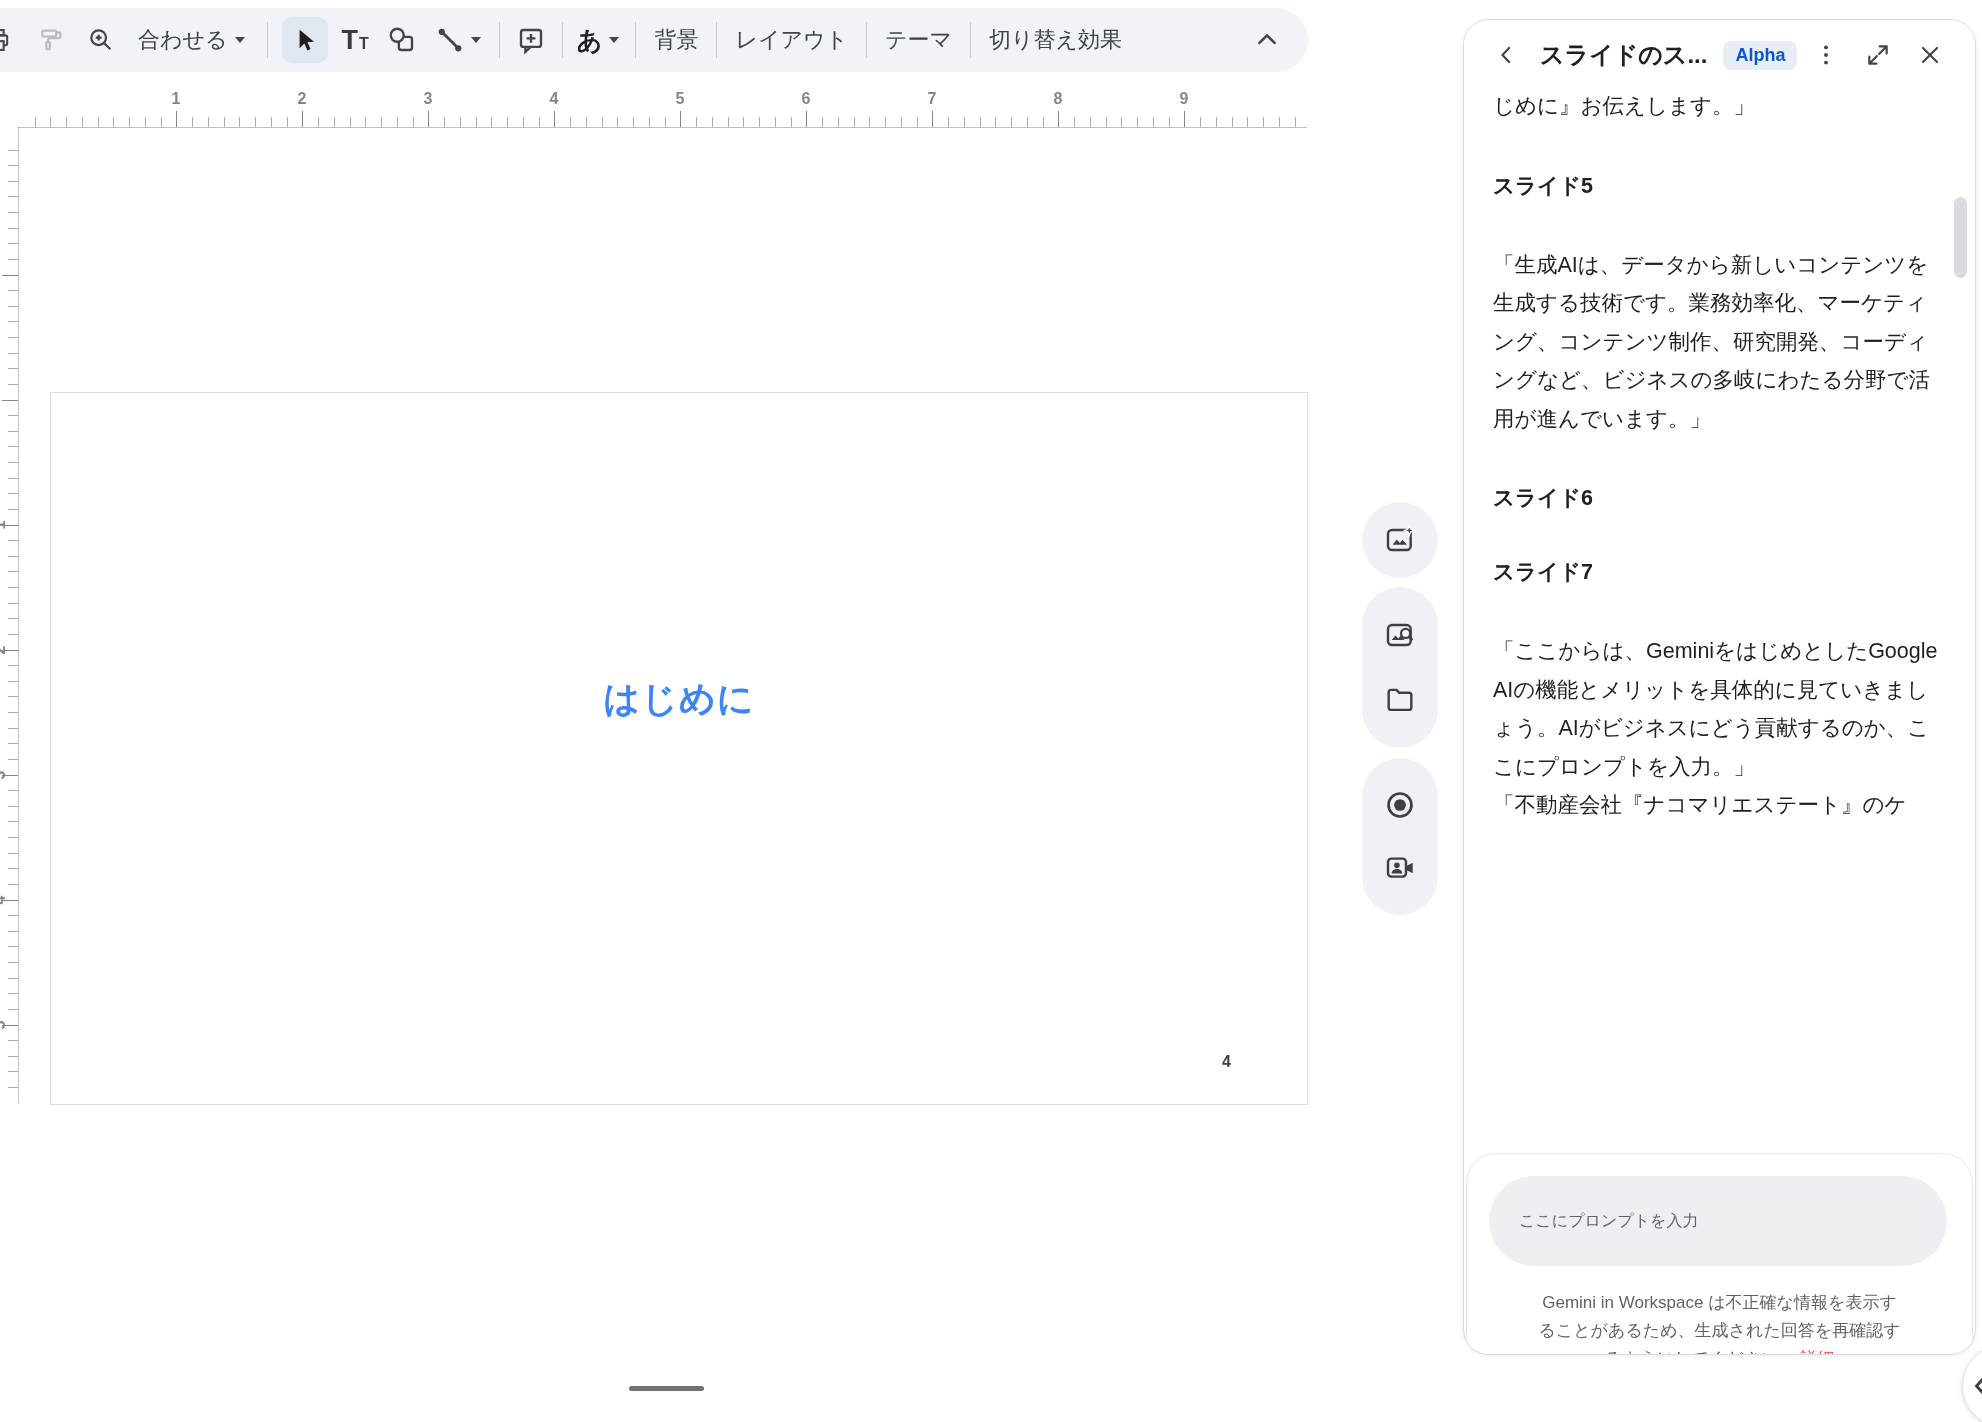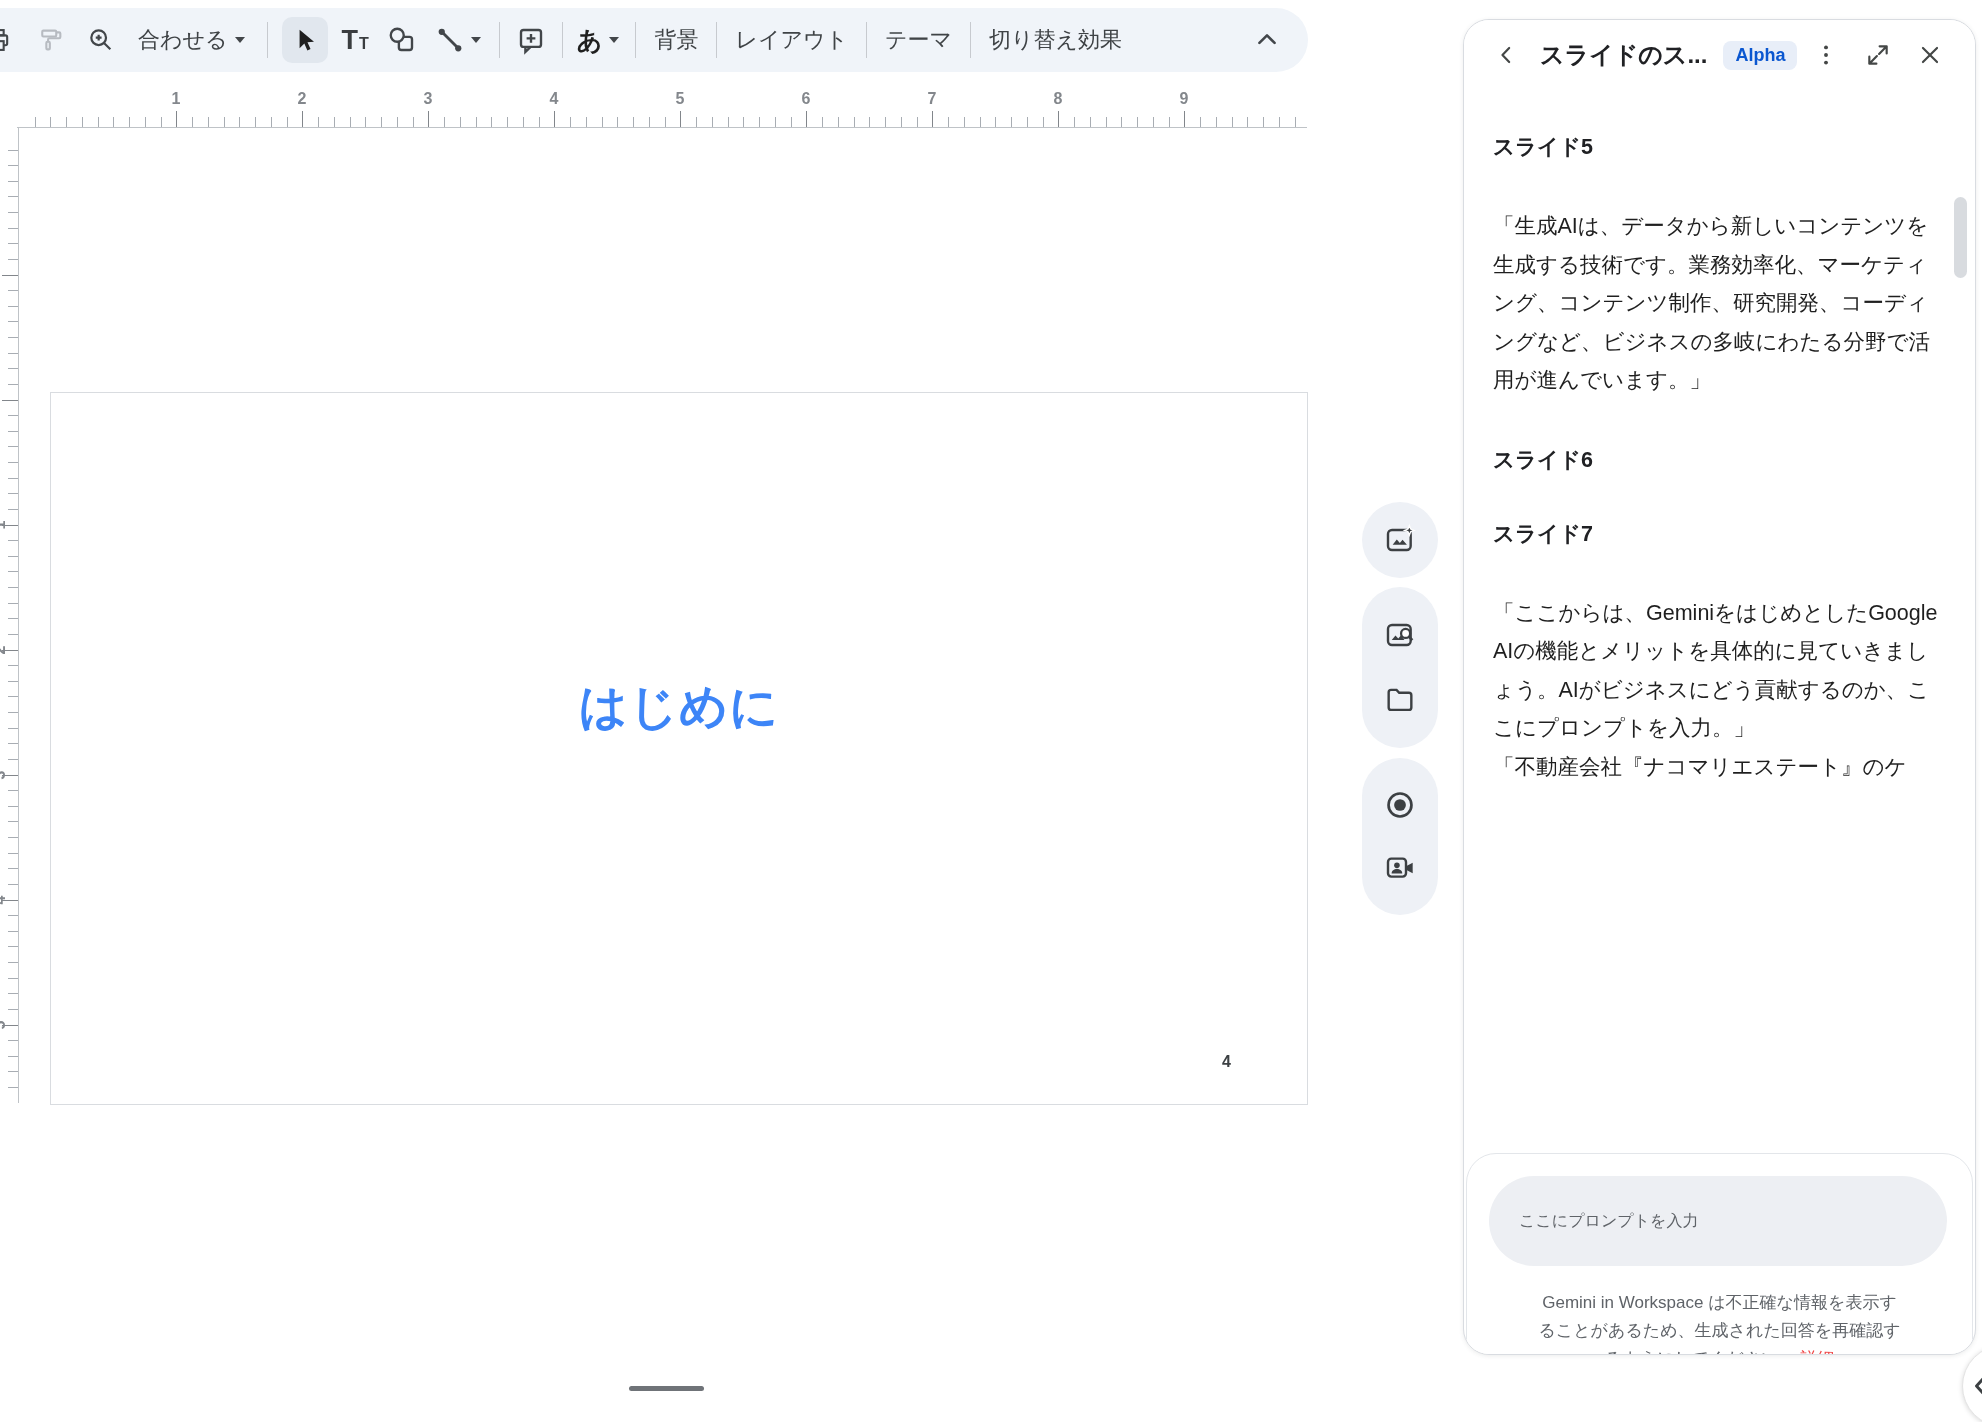--- a/index.html
+++ b/index.html
@@ -273,6 +273,7 @@
     </div>
 
     <div class="panel-content" id="panel-sections">
+        <p class="sec-p">じめに』お伝えします。」</p>
         <h2 class="sec-h">スライド5</h2>
         <p class="sec-p">「生成AIは、データから新しいコンテンツを生成する技術です。業務効率化、マーケティング、コンテンツ制作、研究開発、コーディングなど、ビジネスの多岐にわたる分野で活用が進んでいます。」</p>
         <h2 class="sec-h">スライド6</h2>

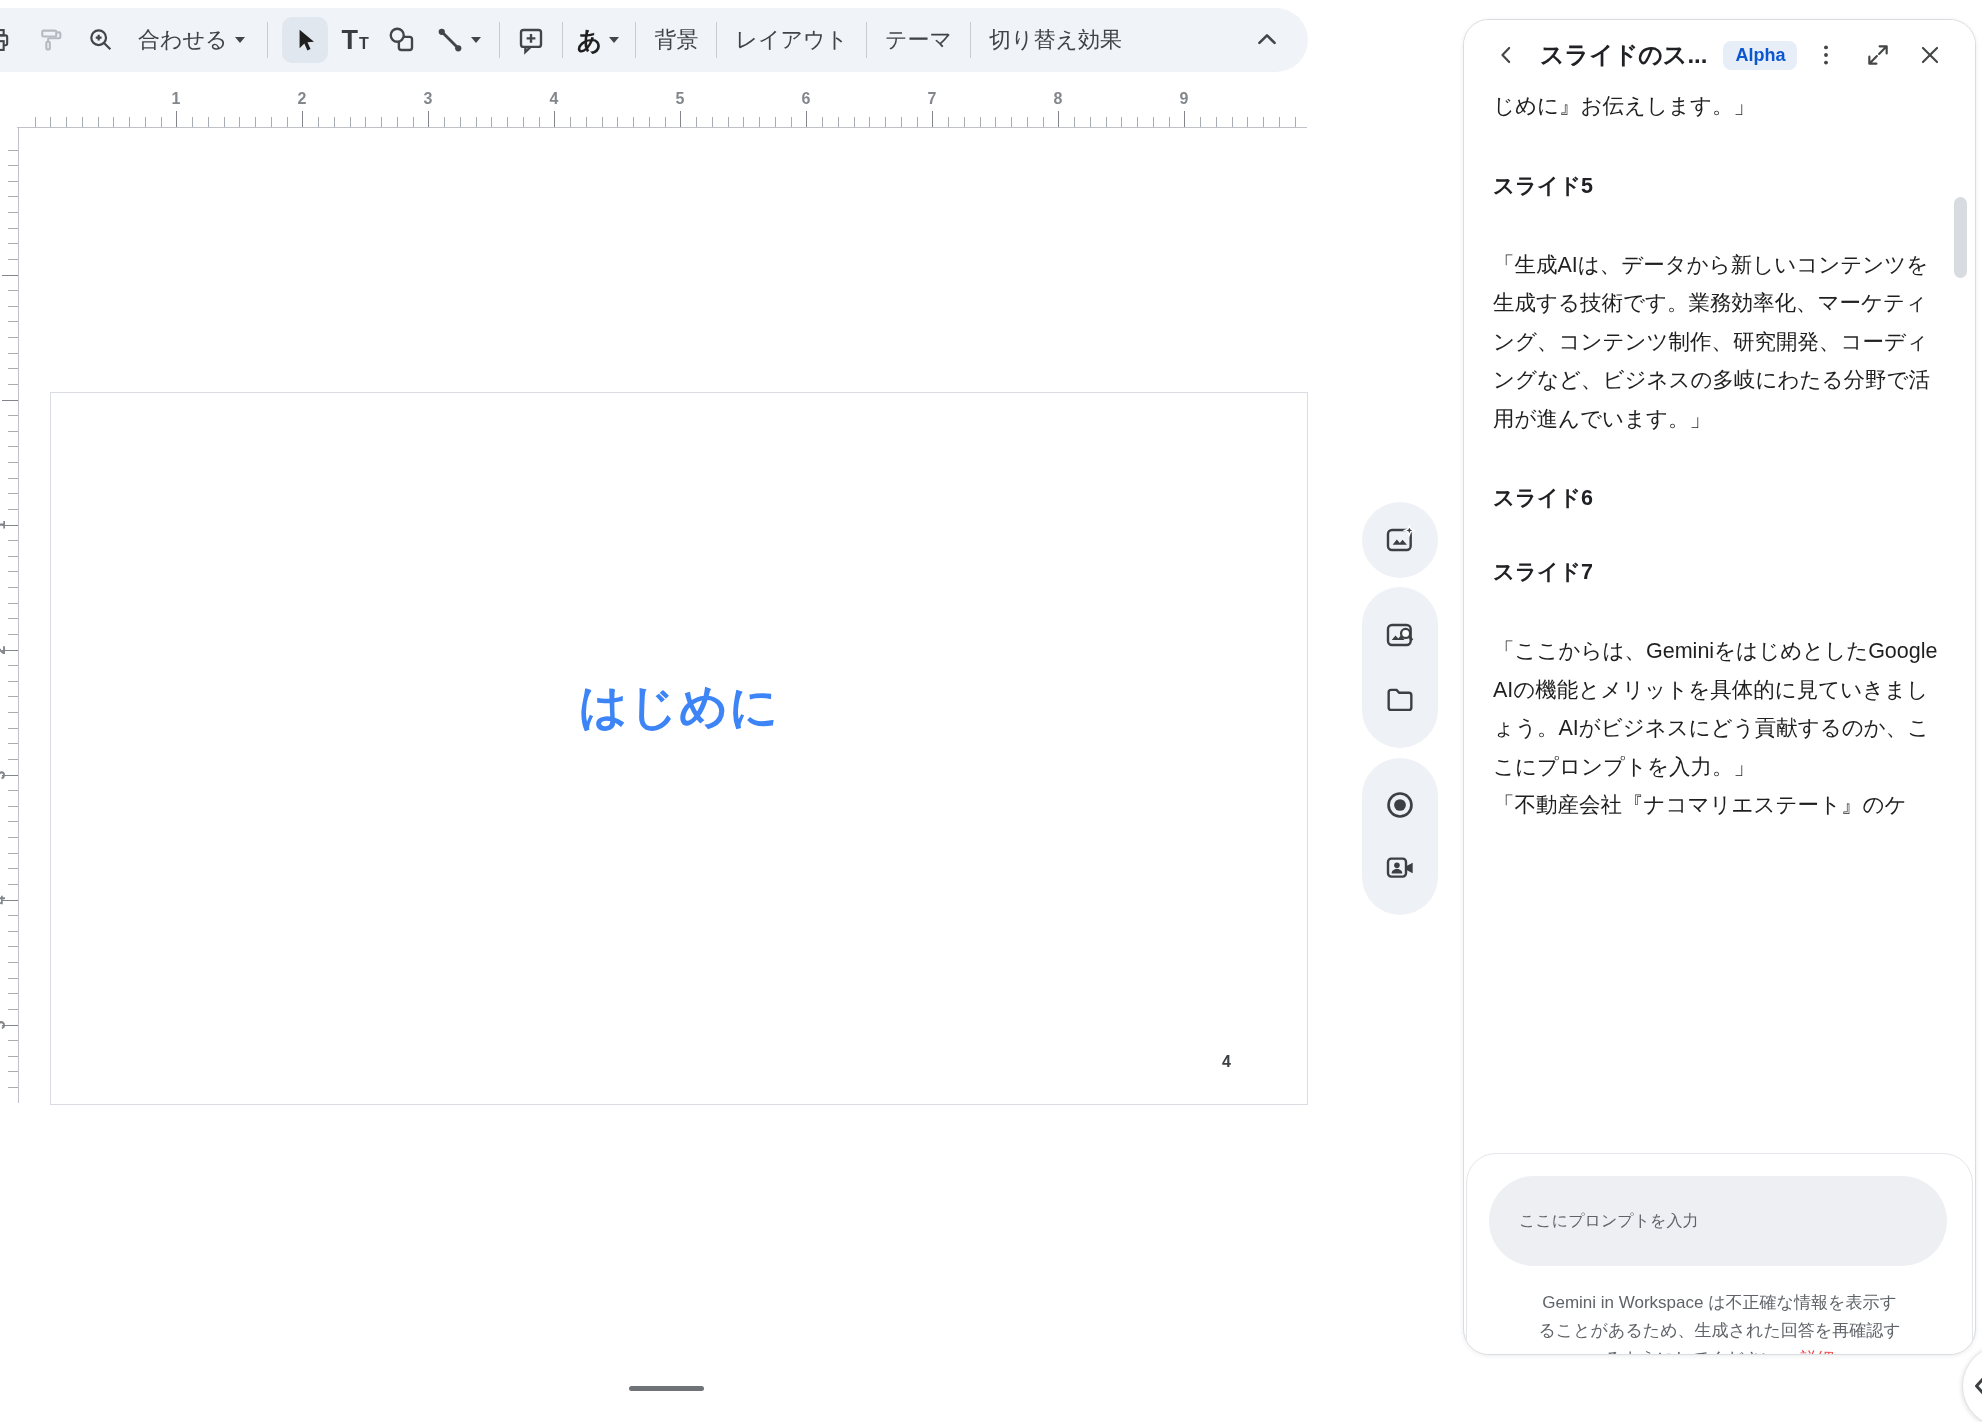--- a/index.html
+++ b/index.html
@@ -43,7 +43,7 @@
   .slide{position:absolute;left:50px;top:392px;width:1258px;height:713px;background:#fff;
          border:1px solid #d9dce0;box-sizing:border-box;}
   .slide-title{position:absolute;left:0;top:282px;width:100%;text-align:center;
-               font-size:48px;font-weight:bold;letter-spacing:1px;}
+               font-size:36px;font-weight:bold;letter-spacing:1px;}
   .slide-pagenum{position:absolute;right:76px;top:660px;font-size:16px;font-weight:600;color:#3c4043;}
   .film-handle{position:absolute;left:629px;top:1386px;width:75px;height:5px;background:#6f7378;border-radius:3px;}
 

